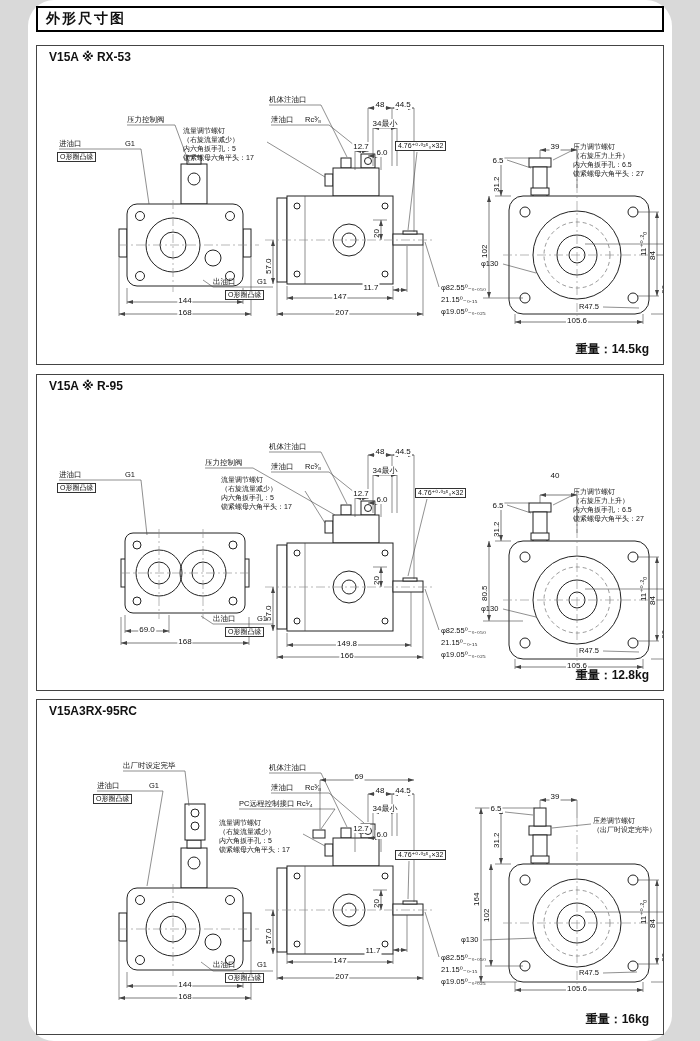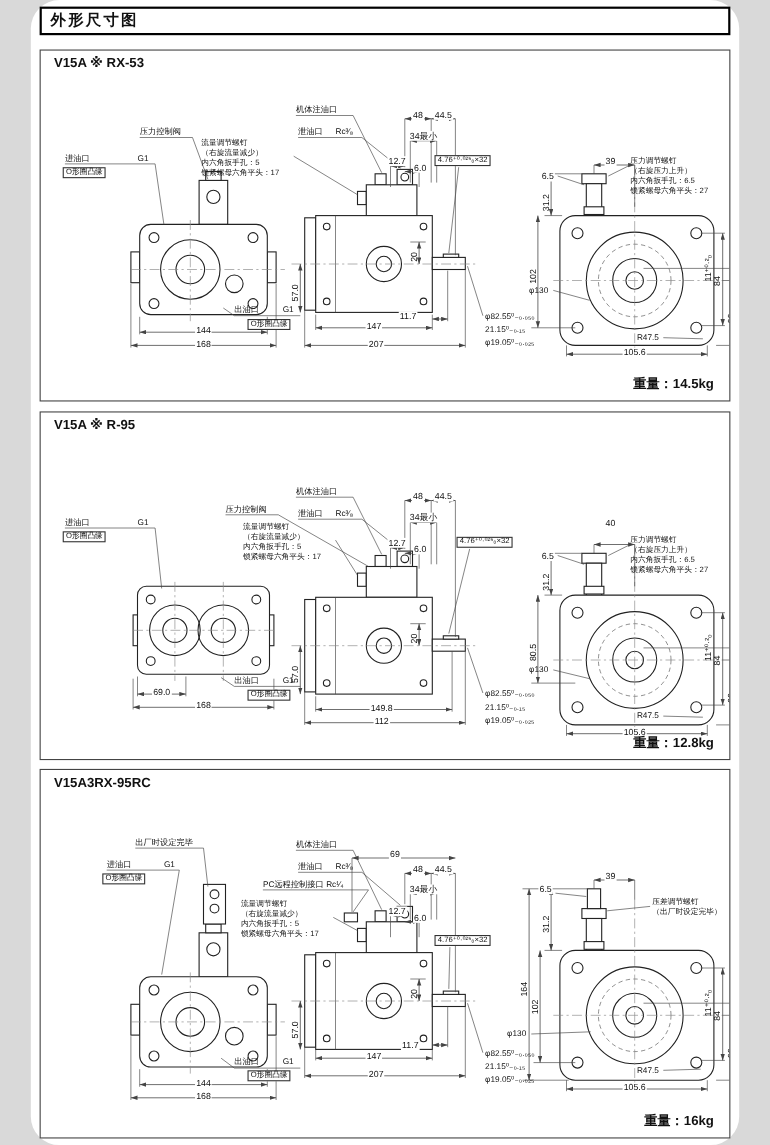--- a/index.html
+++ b/index.html
@@ -268,7 +268,7 @@
         <span class="lbl dim" style="left: 110px; top: 250px;">69.0</span>
         <span class="lbl dim" style="left: 148px; top: 262px;">168</span>
         <span class="lbl dim" style="left: 310px; top: 264px;">149.8</span>
-        <span class="lbl dim" style="left: 310px; top: 276px;">112</span>
+        <span class="lbl dim" style="left: 310px; top: 276px;">166</span>
         <span class="lbl ann" style="left: 404px; top: 252px;">φ82.55⁰₋₀.₀₅₀</span>
         <span class="lbl ann" style="left: 404px; top: 264px;">21.15⁰₋₀.₁₅</span>
         <span class="lbl ann" style="left: 404px; top: 276px;">φ19.05⁰₋₀.₀₂₅</span>

